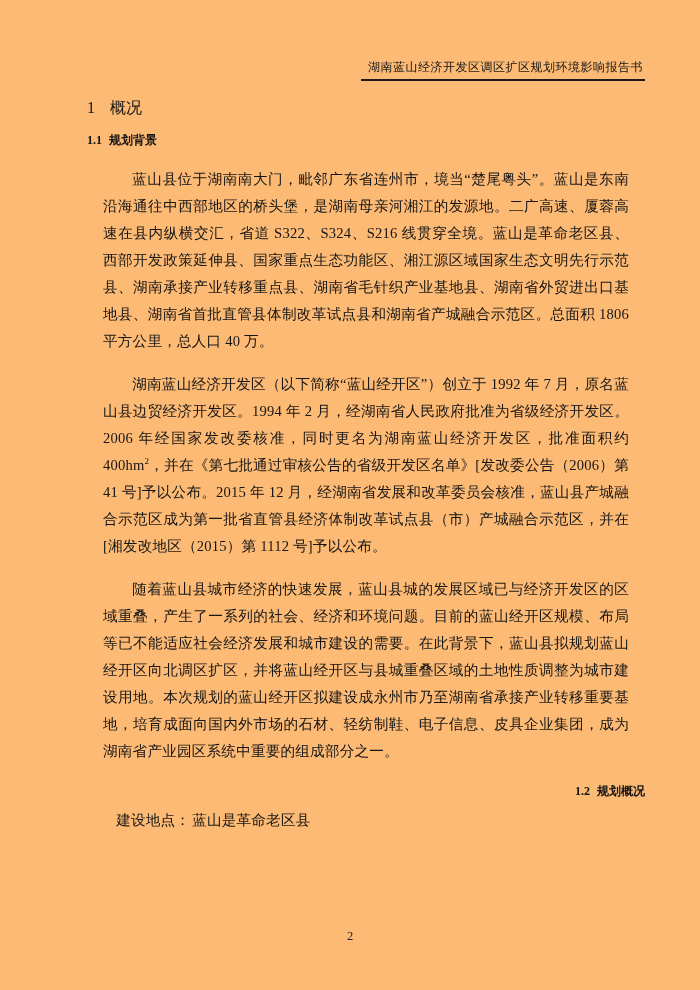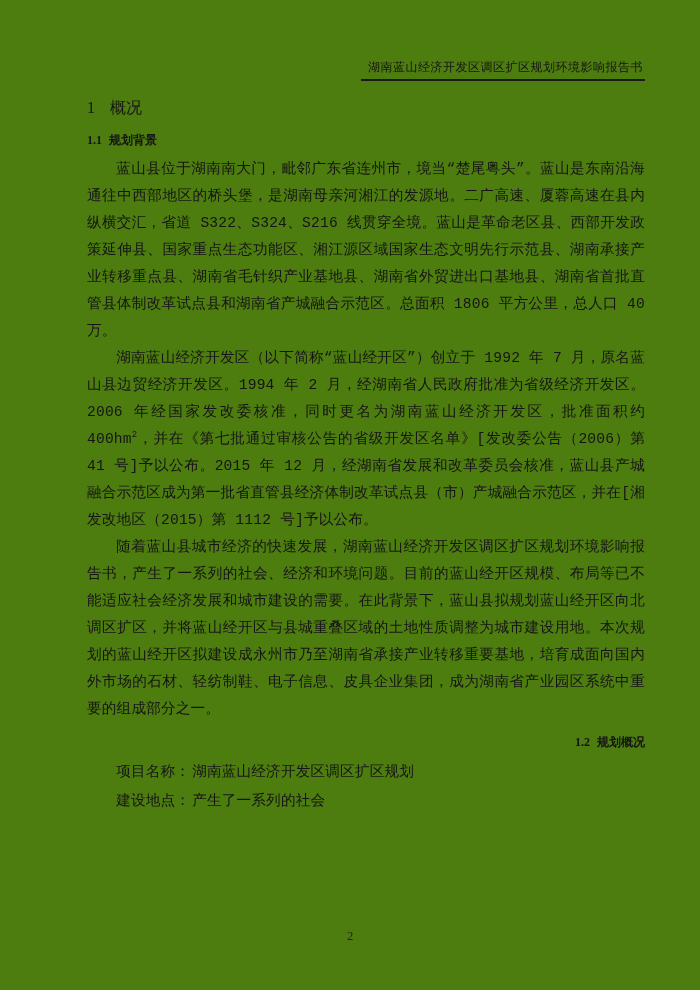--- a/index.html
+++ b/index.html
@@ -12,7 +12,7 @@
     width: 700px;
     height: 990px;
     margin: 0 auto;
-    background: #4d7c0f;
+    background: #fdba74;
     box-sizing: border-box;
     padding: 58px 55px 0 87px;
     font-family: "Liberation Serif", "DejaVu Serif", serif;

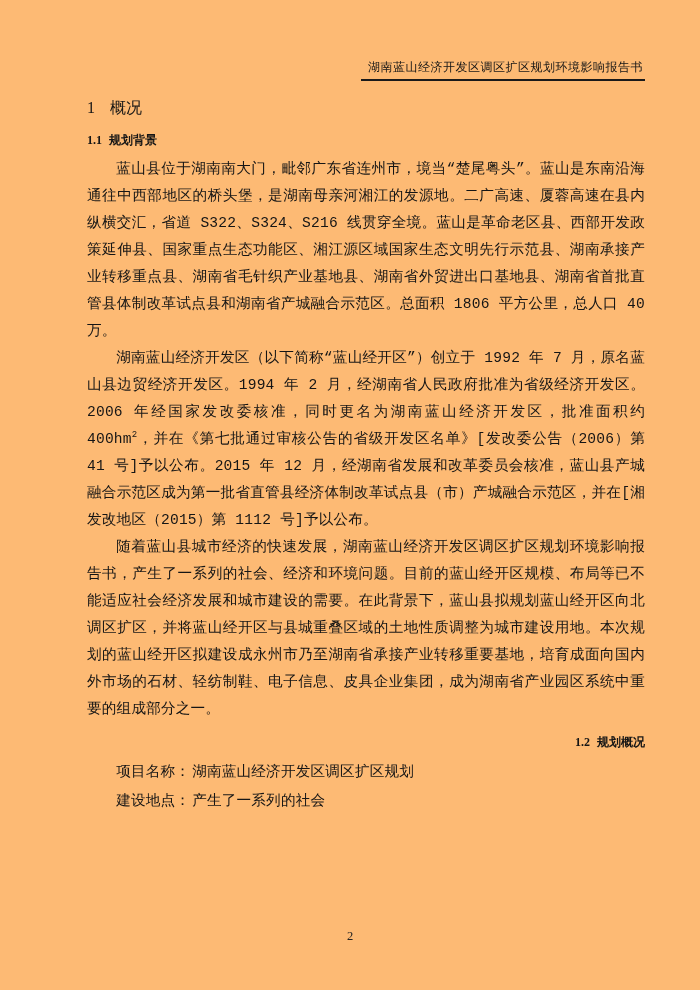--- a/index.html
+++ b/index.html
@@ -49,14 +49,13 @@
   h2.section-2 { margin: 9px 0 5px 0; text-align: right; }
   
   .body-par {
-    margin: 0;
+    margin: 16px;
     font-size: 14.6px;
     line-height: 27px;
     letter-spacing: 0.2px;
     text-align: justify;
     text-justify: inter-ideograph;
     text-indent: 2em;
-    font-family: Liberation Mono, monospace;
   }
   .body-par sup {
     font-size: 9px;

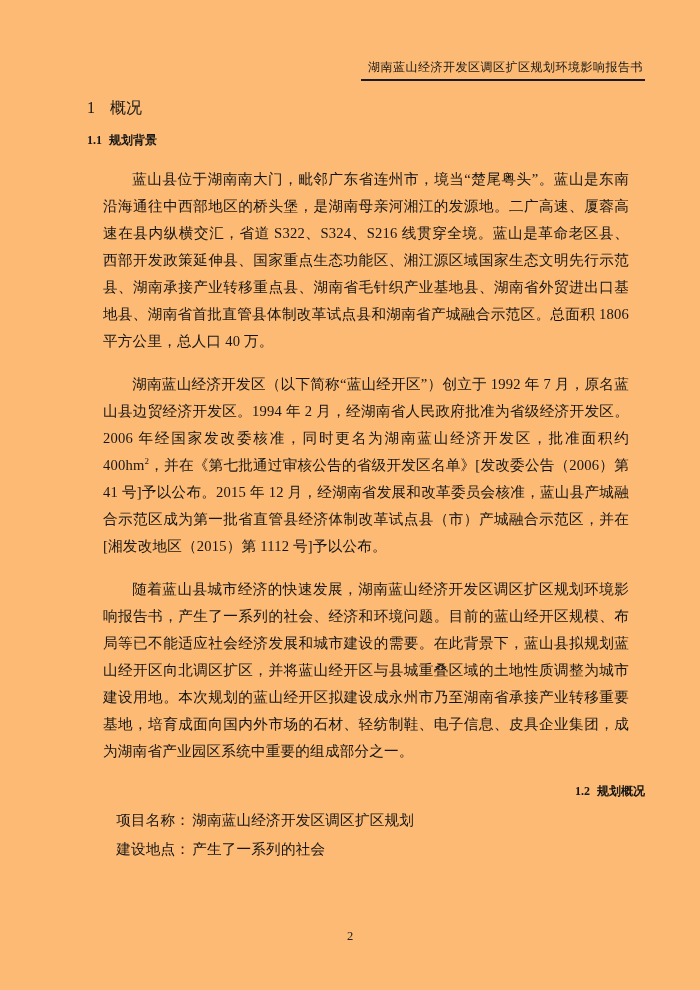--- a/index.html
+++ b/index.html
@@ -102,7 +102,7 @@
 
   <p class="body-par"><span>湖南蓝山经济开发区（以下简称“蓝山经开区”）创立于 1992 年 7 月，原名蓝山县边贸经济开发区。1994 年 2 月，经湖南省人民政府批准为省级经济开发区。2006 年经国家发改委核准，同时更名为湖南蓝山经济开发区，批准面积约 400hm</span><sup>2</sup><span>，并在《第七批通过审核公告的省级开发区名单》[发改委公告（2006）第 41 号]予以公布。2015 年 12 月，经湖南省发展和改革委员会核准，蓝山县产城融合示范区成为第一批省直管县经济体制改革试点县（市）产城融合示范区，并在[湘发改地区（2015）第 1112 号]予以公布。</span></p>
 
-  <p class="body-par">随着蓝山县城市经济的快速发展，湖南蓝山经济开发区调区扩区规划环境影响报告书，产生了一系列的社会、经济和环境问题。目前的蓝山经开区规模、布局等已不能适应社会经济发展和城市建设的需要。在此背景下，蓝山县拟规划蓝山经开区向北调区扩区，并将蓝山经开区与县城重叠区域的土地性质调整为城市建设用地。本次规划的蓝山经开区拟建设成永州市乃至湖南省承接产业转移重要基地，培育成面向国内外市场的石材、轻纺制鞋、电子信息、皮具企业集团，成为湖南省产业园区系统中重要的组成部分之一。</p>
+  <p class="body-par">随着蓝山县城市经济的快速发展，蓝山县城的发展区域已与经济开发区的区域重叠，产生了一系列的社会、经济和环境问题。目前的蓝山经开区规模、布局等已不能适应社会经济发展和城市建设的需要。在此背景下，蓝山县拟规划蓝山经开区向北调区扩区，并将蓝山经开区与县城重叠区域的土地性质调整为城市建设用地。本次规划的蓝山经开区拟建设成永州市乃至湖南省承接产业转移重要基地，培育成面向国内外市场的石材、轻纺制鞋、电子信息、皮具企业集团，成为湖南省产业园区系统中重要的组成部分之一。</p>
 
 
   <h2 class="section section-2">

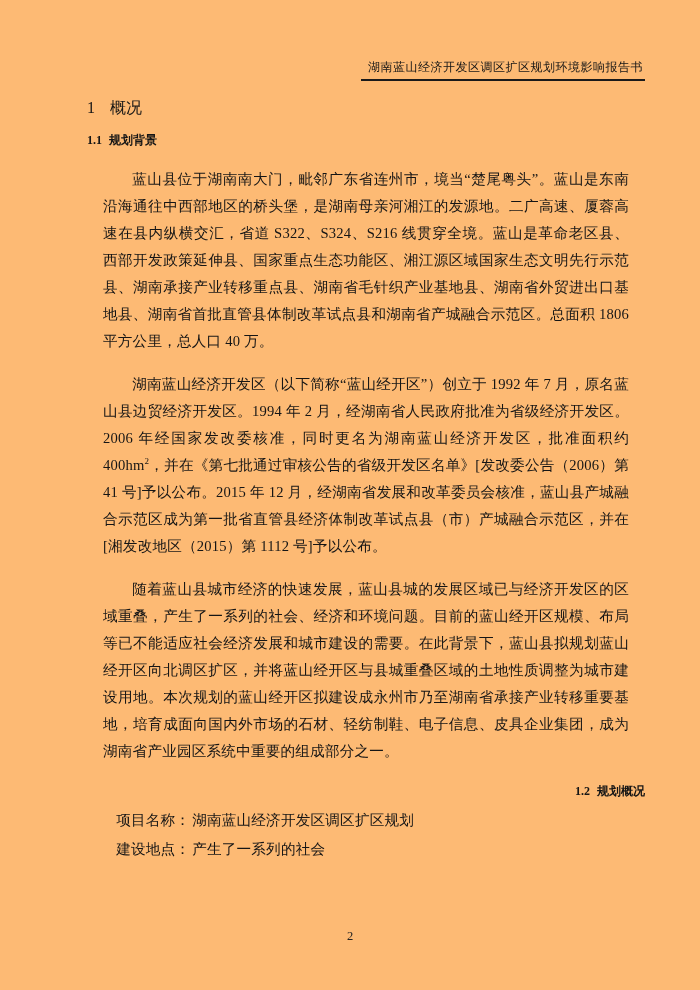--- a/index.html
+++ b/index.html
@@ -110,9 +110,6 @@
   </h2>
 
   <p class="overview-item">
-    <span class="item-label">项目名称：</span><span>湖南蓝山经济开发区调区扩区规划</span>
-  </p>
-  <p class="overview-item">
     <span class="item-label">建设地点：</span><span>产生了一系列的社会</span>
   </p>
 

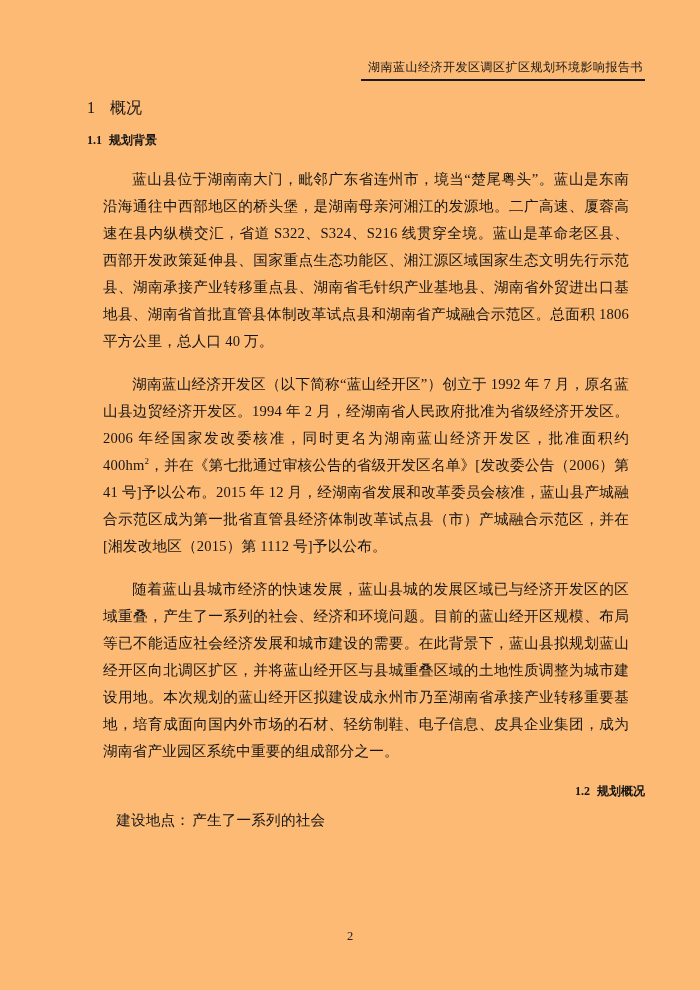--- a/index.html
+++ b/index.html
@@ -110,7 +110,7 @@
   </h2>
 
   <p class="overview-item">
-    <span class="item-label">建设地点：</span><span>产生了一系列的社会</span>
+    <span class="item-label">建设地点：</span><span>蓝山是革命老区县</span>
   </p>
 
   <div class="doc-footer">

